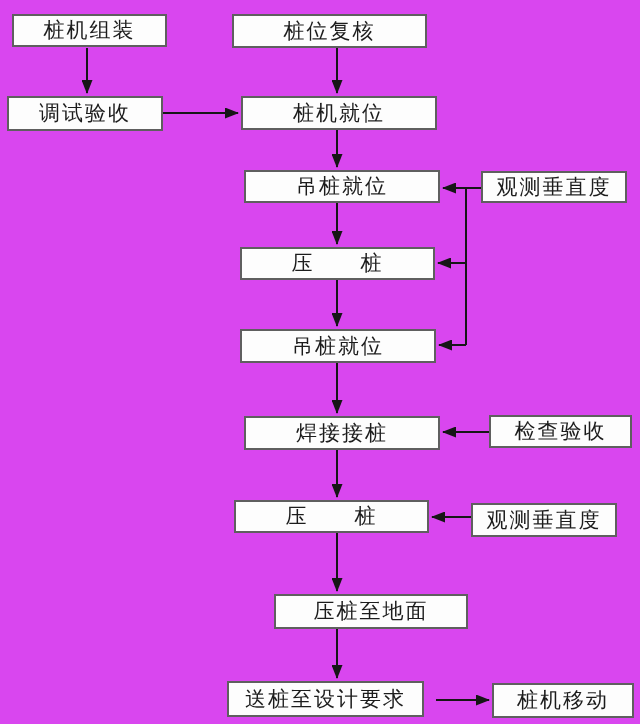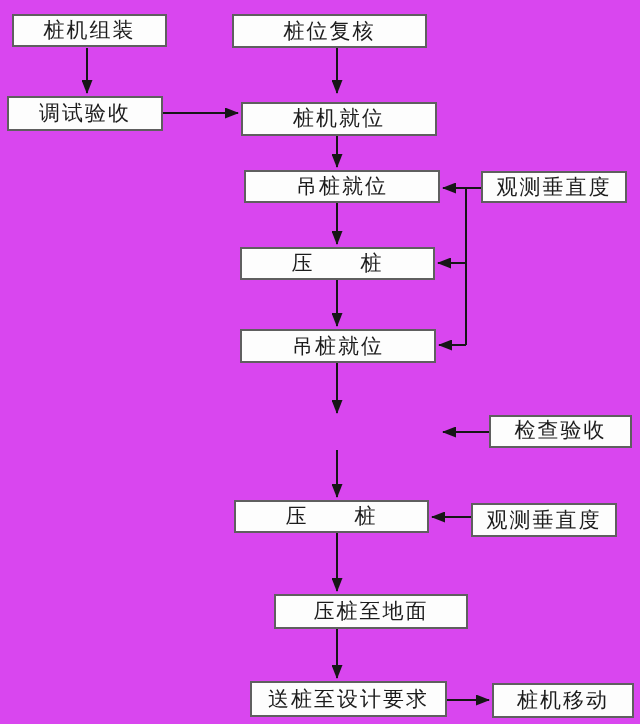--- a/index.html
+++ b/index.html
@@ -82,7 +82,7 @@
 
   <div class="node" style="left:7px;   top:96px;  width:156px; height:35px;text-align:right;">调试验收</div>
 
-  <div class="node" style="left:241px; top:102px;  width:196px; height:34px;font-family:Liberation Mono, monospace;">桩机就位</div>
+  <div class="node" style="left:241px; top:96px;  width:196px; height:34px;">桩机就位</div>
 
   <div class="node" style="left:244px; top:170px; width:196px; height:33px;">吊桩就位</div>
 

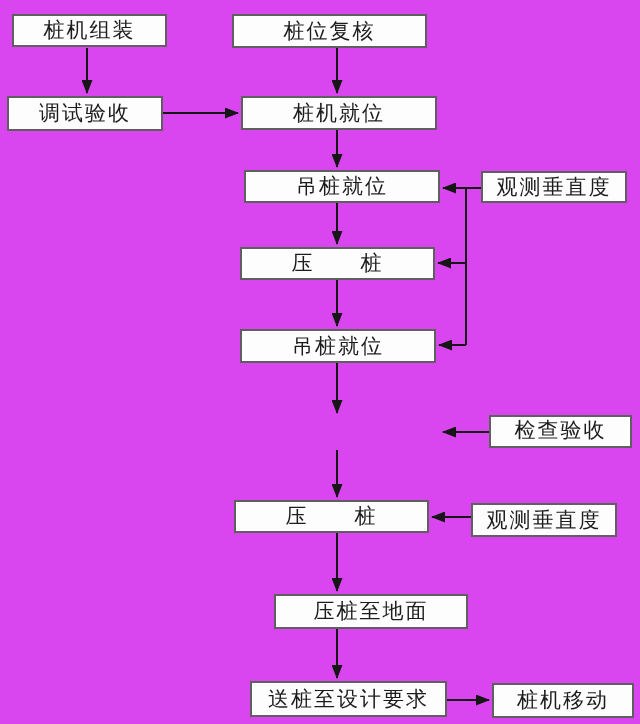--- a/index.html
+++ b/index.html
@@ -92,6 +92,7 @@
 
   <div class="node" style="left:240px; top:329px; width:196px; height:34px;">吊桩就位</div>
 
+  <div class="node" style="left:244px; top:416px; width:196px; height:34px;">焊接接桩</div>
 
   <div class="node" style="left:489px; top:415px; width:143px; height:33px;font-family:Liberation Mono, monospace;">检查验收</div>
 

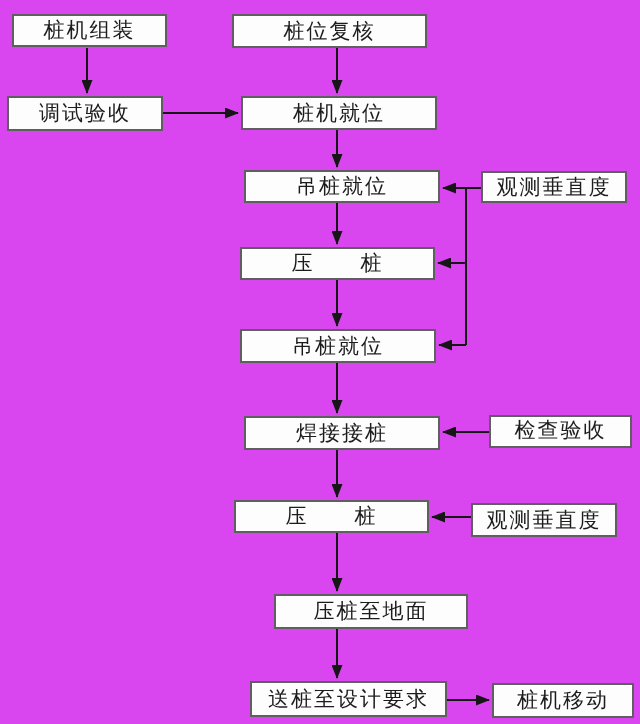--- a/index.html
+++ b/index.html
@@ -94,7 +94,7 @@
 
   <div class="node" style="left:244px; top:416px; width:196px; height:34px;">焊接接桩</div>
 
-  <div class="node" style="left:489px; top:415px; width:143px; height:33px;font-family:Liberation Mono, monospace;">检查验收</div>
+  <div class="node" style="left:489px; top:415px; width:143px; height:33px;">检查验收</div>
 
   <div class="node" style="left:234px; top:500px; width:195px; height:33px;">压　　桩</div>
 

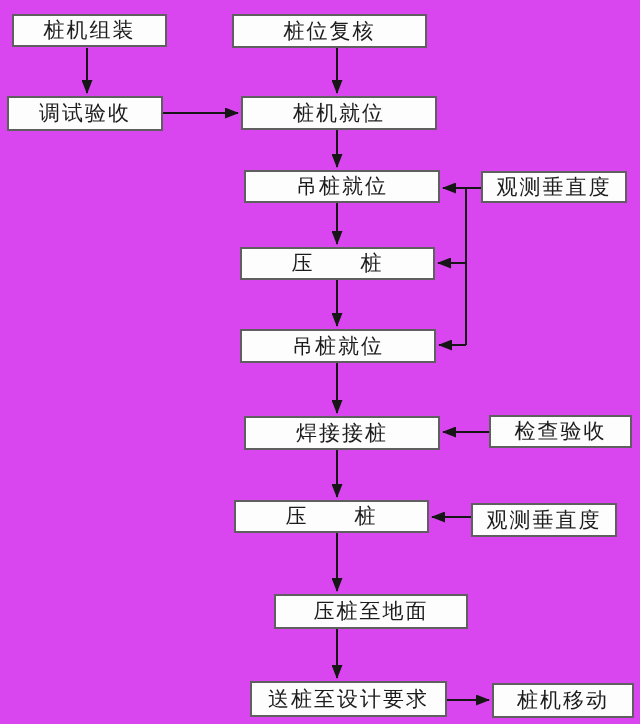--- a/index.html
+++ b/index.html
@@ -102,7 +102,7 @@
 
   <div class="node" style="left:240px; top:594px; width:194px; height:35px;margin-left:34px;">压桩至地面</div>
 
-  <div class="node" style="left:250px; top:681px; width:197px; height:36px;">送桩至设计要求</div>
+  <div class="node" style="left:227px; top:681px; width:197px; height:36px;">送桩至设计要求</div>
 
   <div class="node" style="left:492px; top:683px; width:142px; height:35px;">桩机移动</div>
 

